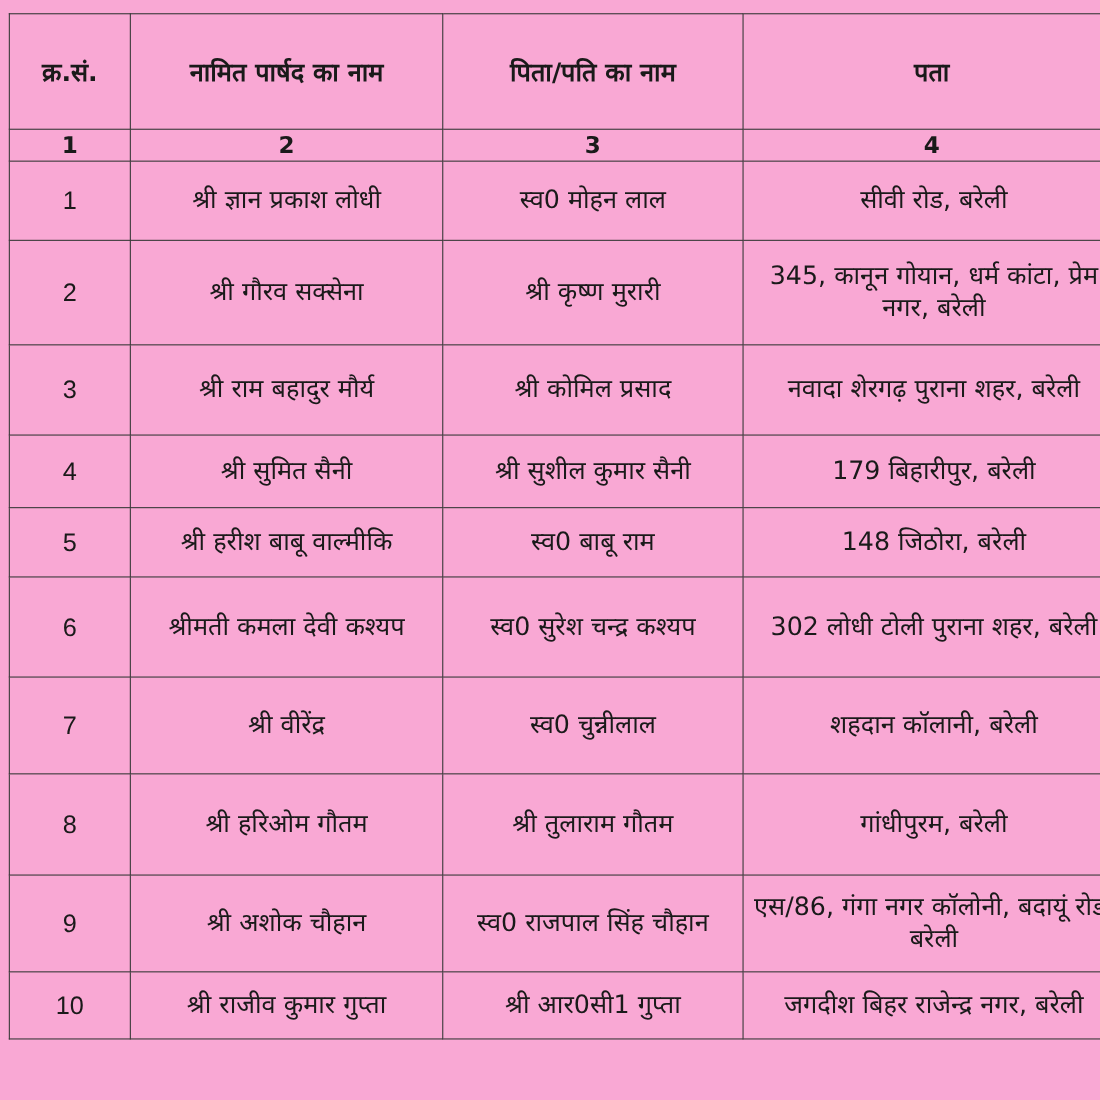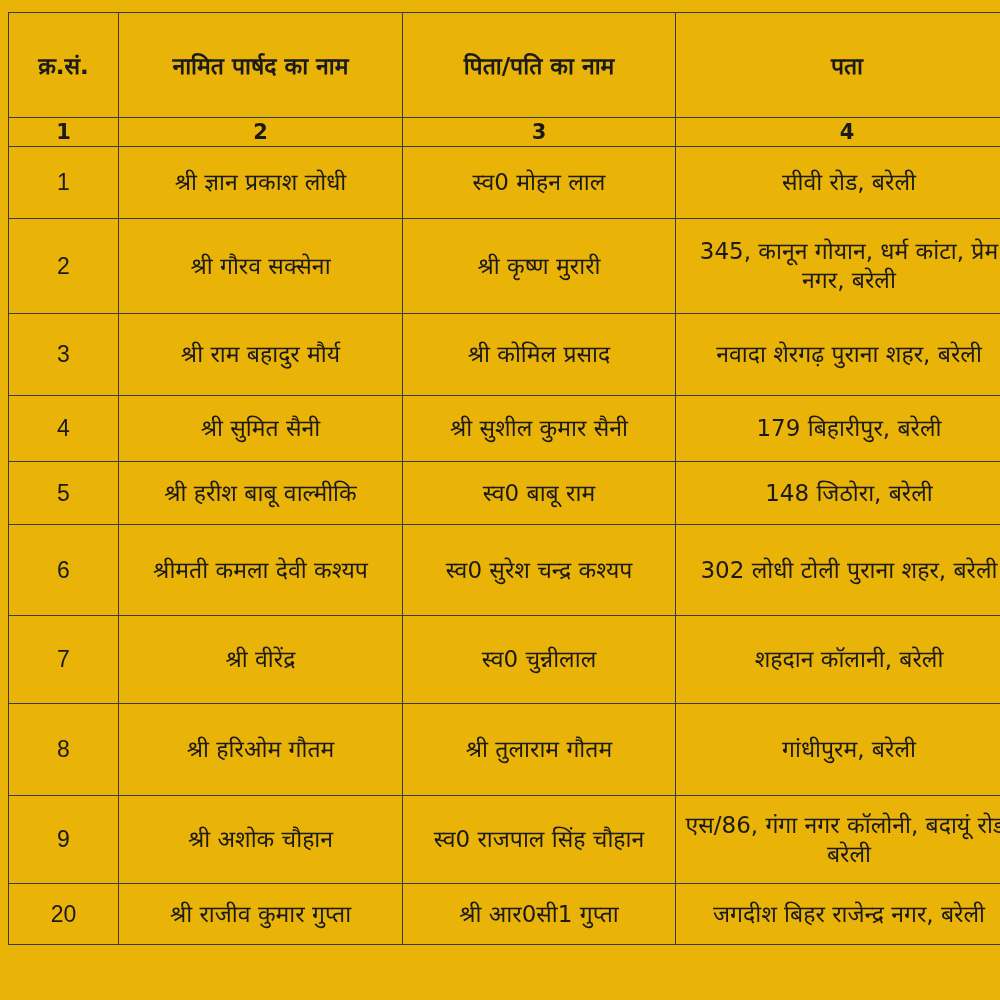--- a/index.html
+++ b/index.html
@@ -21,7 +21,7 @@
       top: 0;
       width: 1000px;
       height: 1000px;
-      background: #eab308;
+      background: #f9a8d4;
     }
     table.list {
       position: absolute;

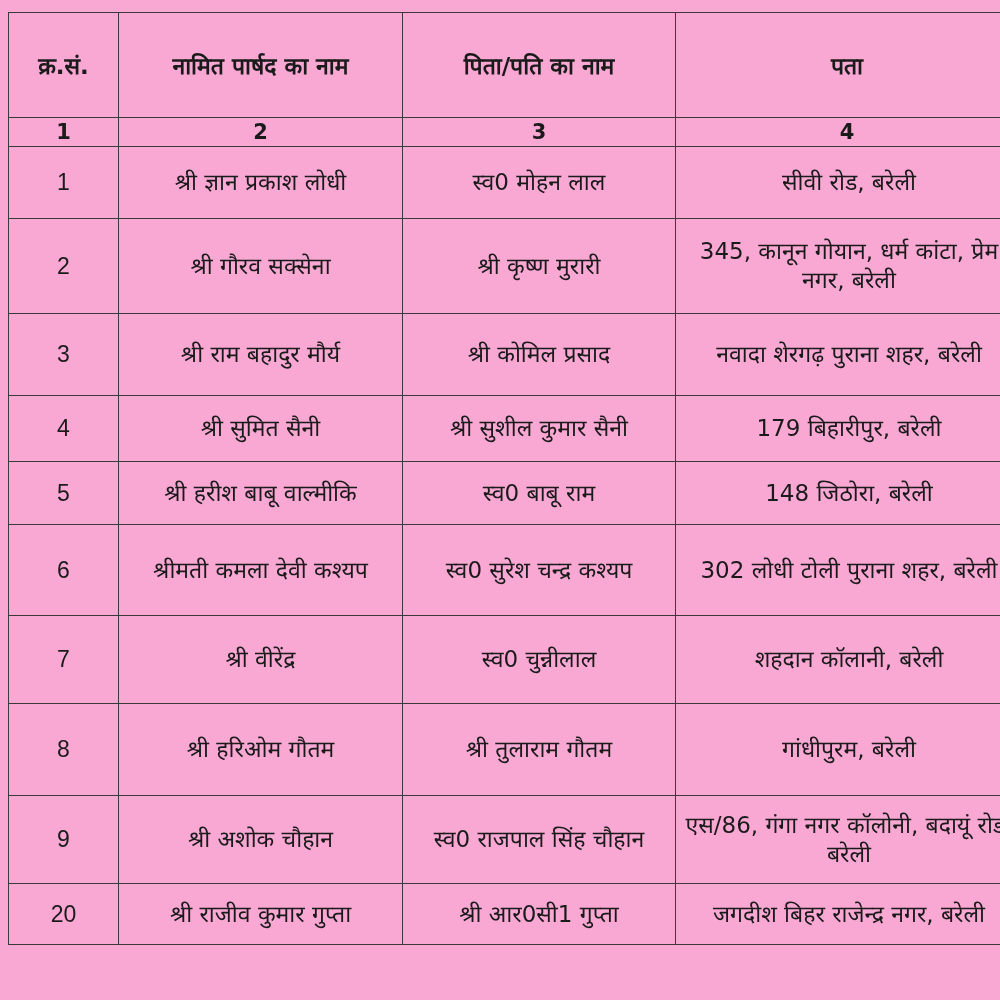--- a/index.html
+++ b/index.html
@@ -154,7 +154,7 @@
         <td class="addr">एस/86, गंगा नगर कॉलोनी, बदायूं रोड, बरेली</td>
       </tr>
       <tr class="data-row r10">
-        <td class="sno">20</td>
+        <td class="sno">10</td>
         <td>श्री राजीव कुमार गुप्ता</td>
         <td>श्री आर0सी1 गुप्ता</td>
         <td class="addr">जगदीश बिहर राजेन्द्र नगर, बरेली</td>

